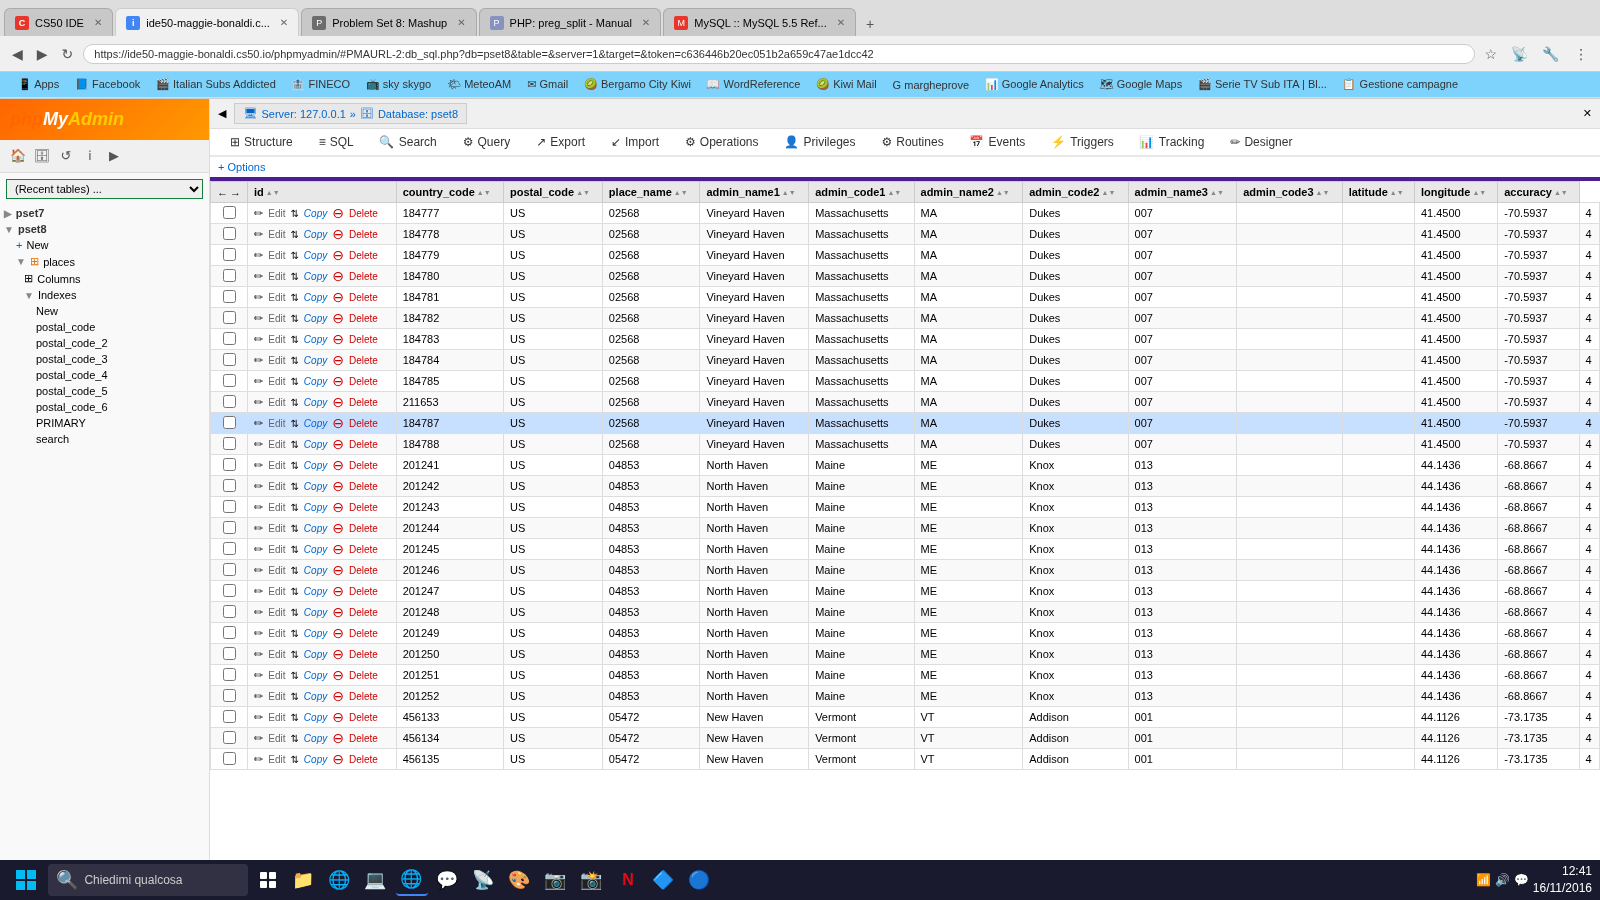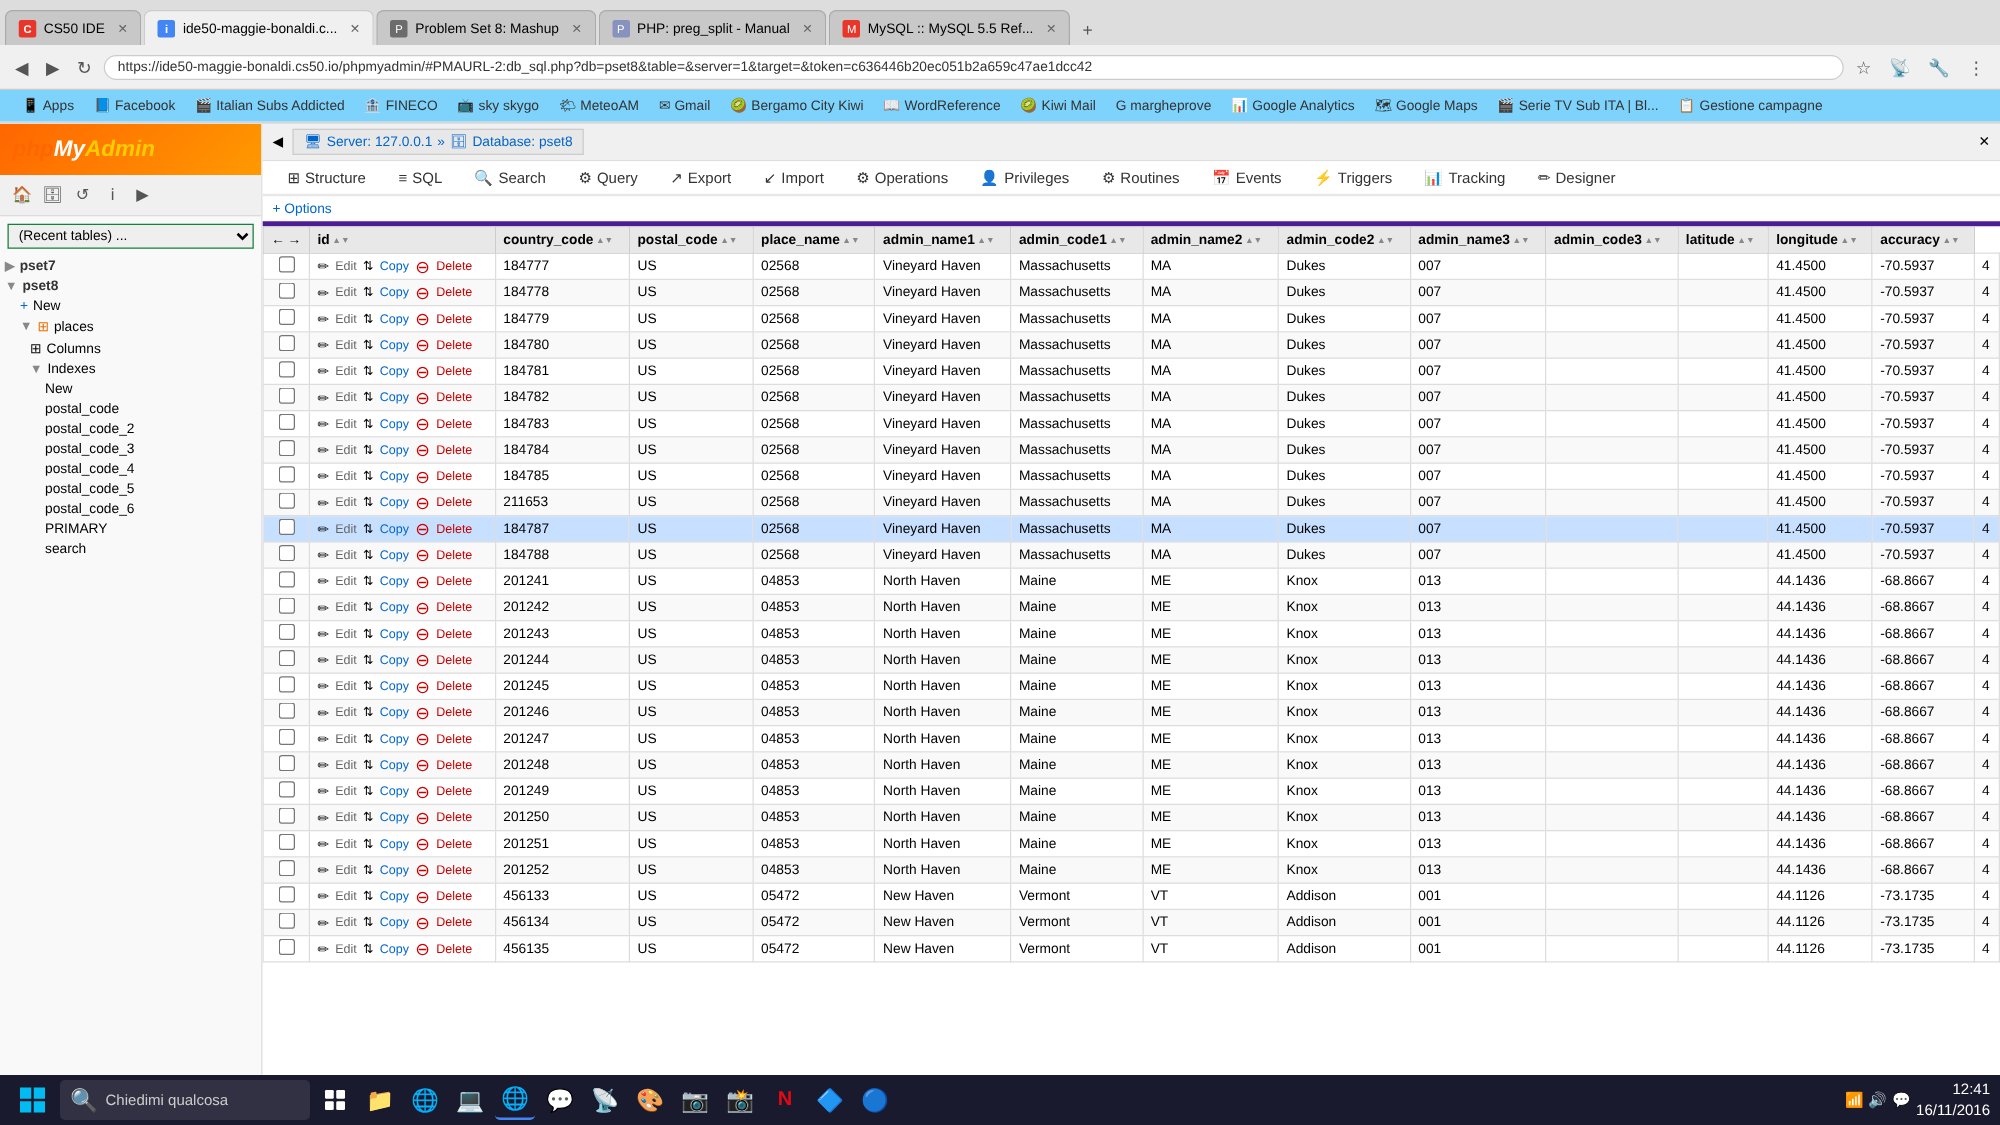--- a/index.html
+++ b/index.html
@@ -55,7 +55,7 @@
     .row-actions { display: flex; align-items: center; gap: 2px; }
     .action-btn { font-size: 10px; padding: 1px 3px; cursor: pointer; text-decoration: none; color: #0066cc; border: none; background: none; }
     .action-edit { color: #666; }
-    .action-copy { color: #0066cc; }
+    .action-copy { color: #0066cc; font-style: italic; }
     .action-delete { color: #cc0000; }
     .col-header { display: flex; align-items: center; gap: 2px; }
     .th-sort-arrows { display: inline-flex; flex-direction: column; font-size: 7px; line-height: 1; color: #888; }

